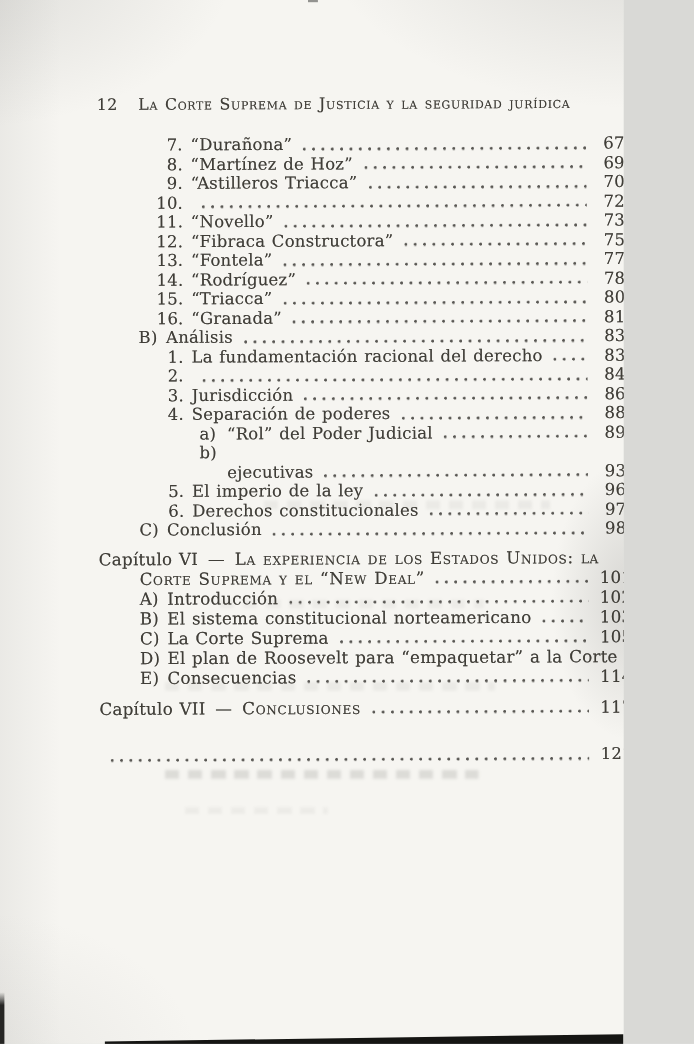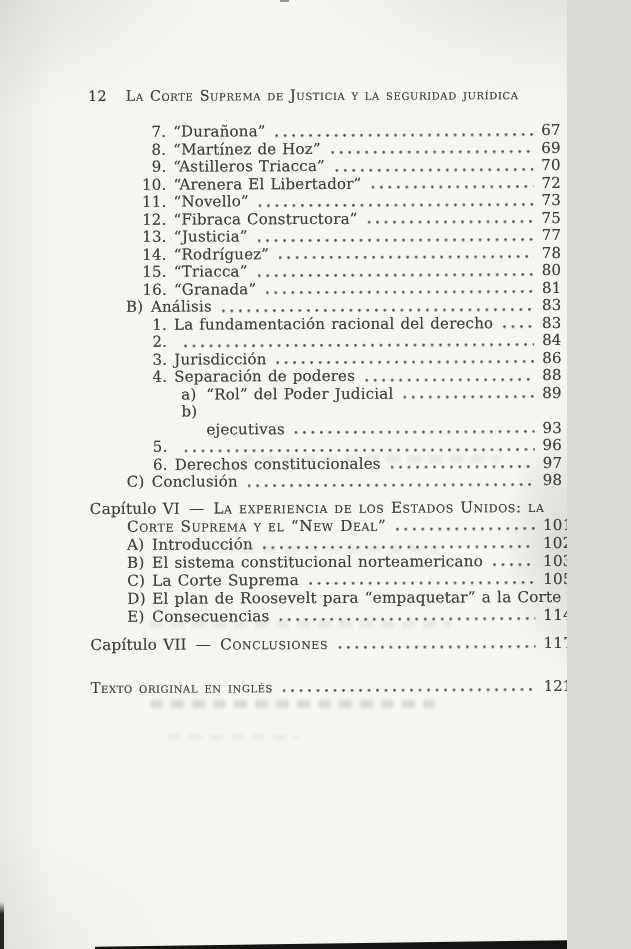--- a/index.html
+++ b/index.html
@@ -44,7 +44,7 @@
     background-size:8.5px 3px;background-repeat:repeat-x;background-position:left bottom;
   }
   .no-dots .dots{background:none;}
-  .pg{flex:none;width:34px;text-align:left;}
+  .pg{flex:none;width:34px;text-align:center;}
   .chblock{margin-top:8px;font-size:15.2px;line-height:18px;}
   .chline{display:flex;align-items:baseline;white-space:nowrap;}
   .kicker{flex:none;}

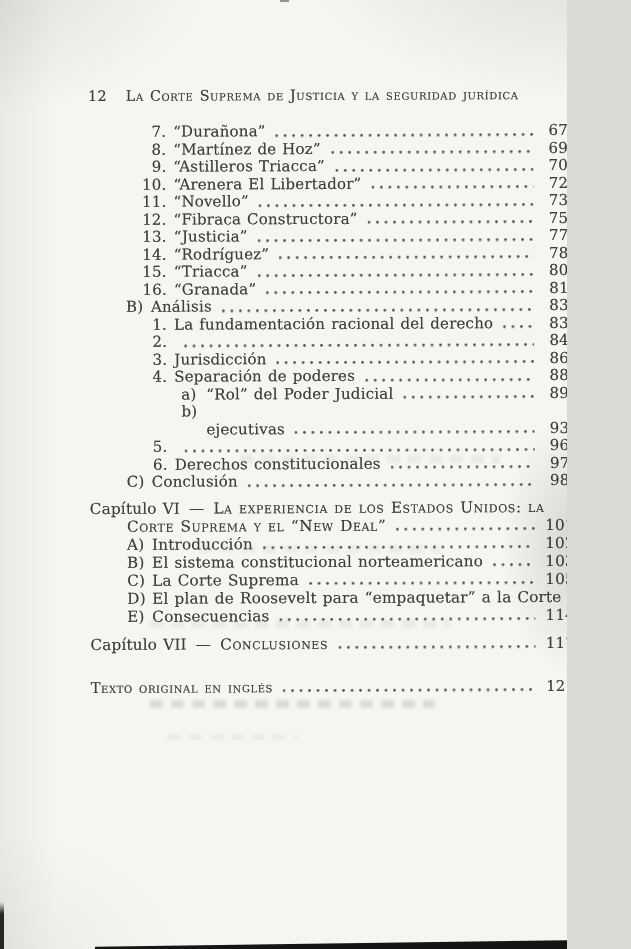--- a/index.html
+++ b/index.html
@@ -107,7 +107,6 @@
         </div>
         <div class="trow k-num">
           <span class="lab">10.</span>
-          <span class="txt">“Arenera El Libertador”</span>
           <span class="dots"></span>
           <span class="pg">72</span>
         </div>

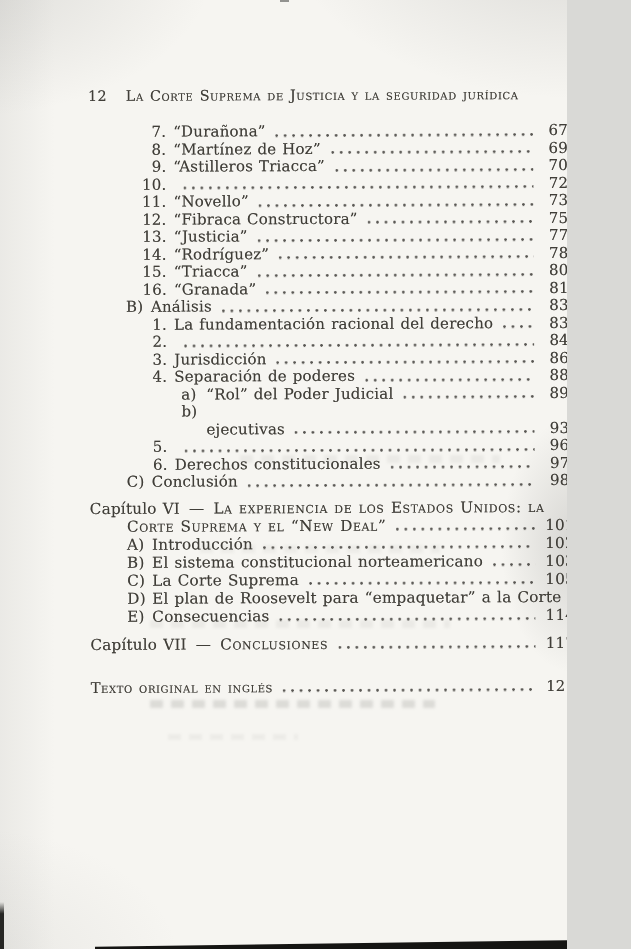--- a/index.html
+++ b/index.html
@@ -124,7 +124,7 @@
         </div>
         <div class="trow k-num">
           <span class="lab">13.</span>
-          <span class="txt">“Justicia”</span>
+          <span class="txt">“Fontela”</span>
           <span class="dots"></span>
           <span class="pg">77</span>
         </div>

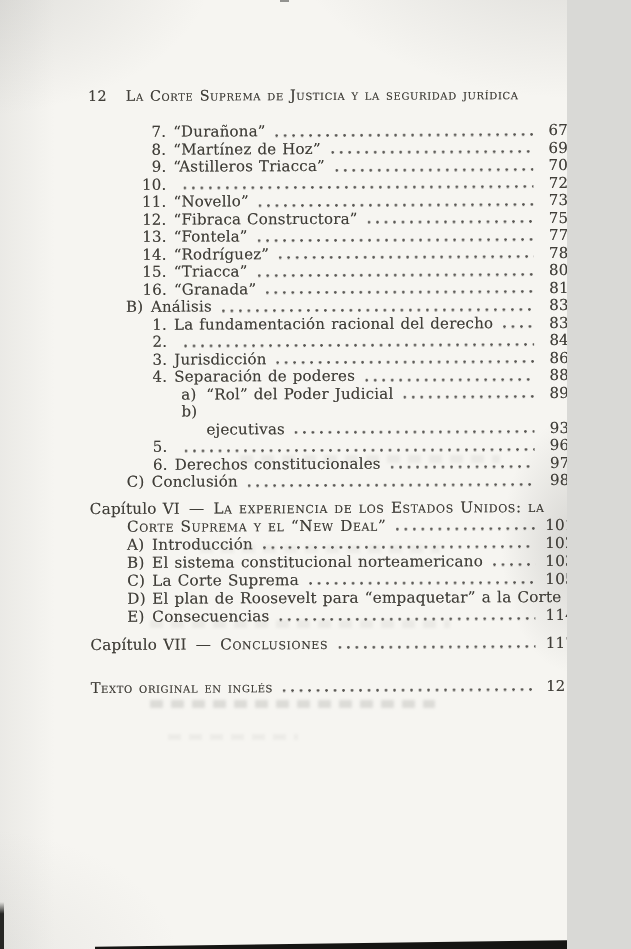--- a/index.html
+++ b/index.html
@@ -194,6 +194,7 @@
         </div>
         <div class="trow k-num">
           <span class="lab">5.</span>
+          <span class="txt">El imperio de la ley</span>
           <span class="dots"></span>
           <span class="pg">96</span>
         </div>

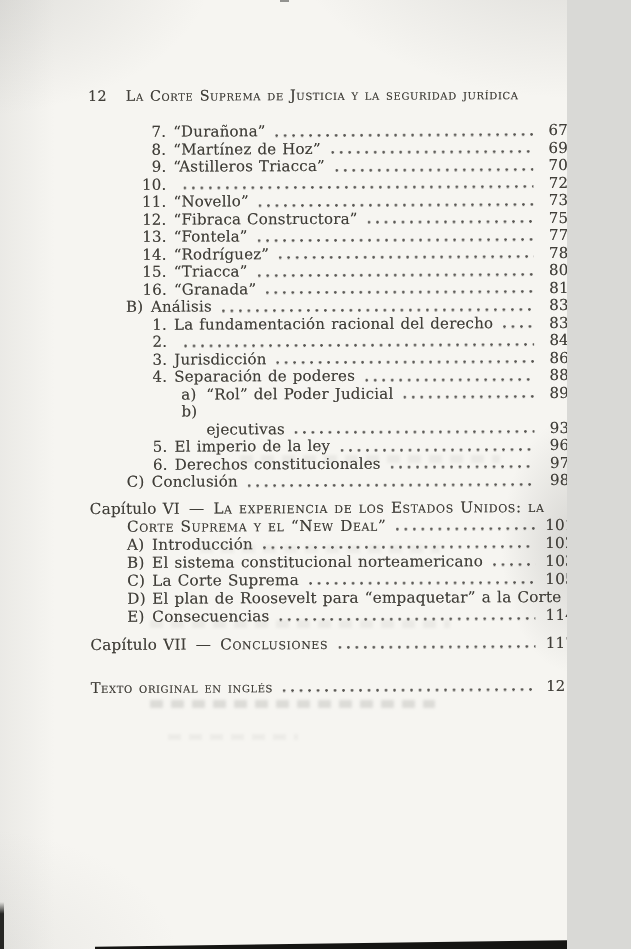--- a/index.html
+++ b/index.html
@@ -267,7 +267,6 @@
     </div>
 
     <div class="chline appendix">
-      <span class="sc">Texto original en inglés</span>
       <span class="dots"></span>
       <span class="pg">121</span>
     </div>

